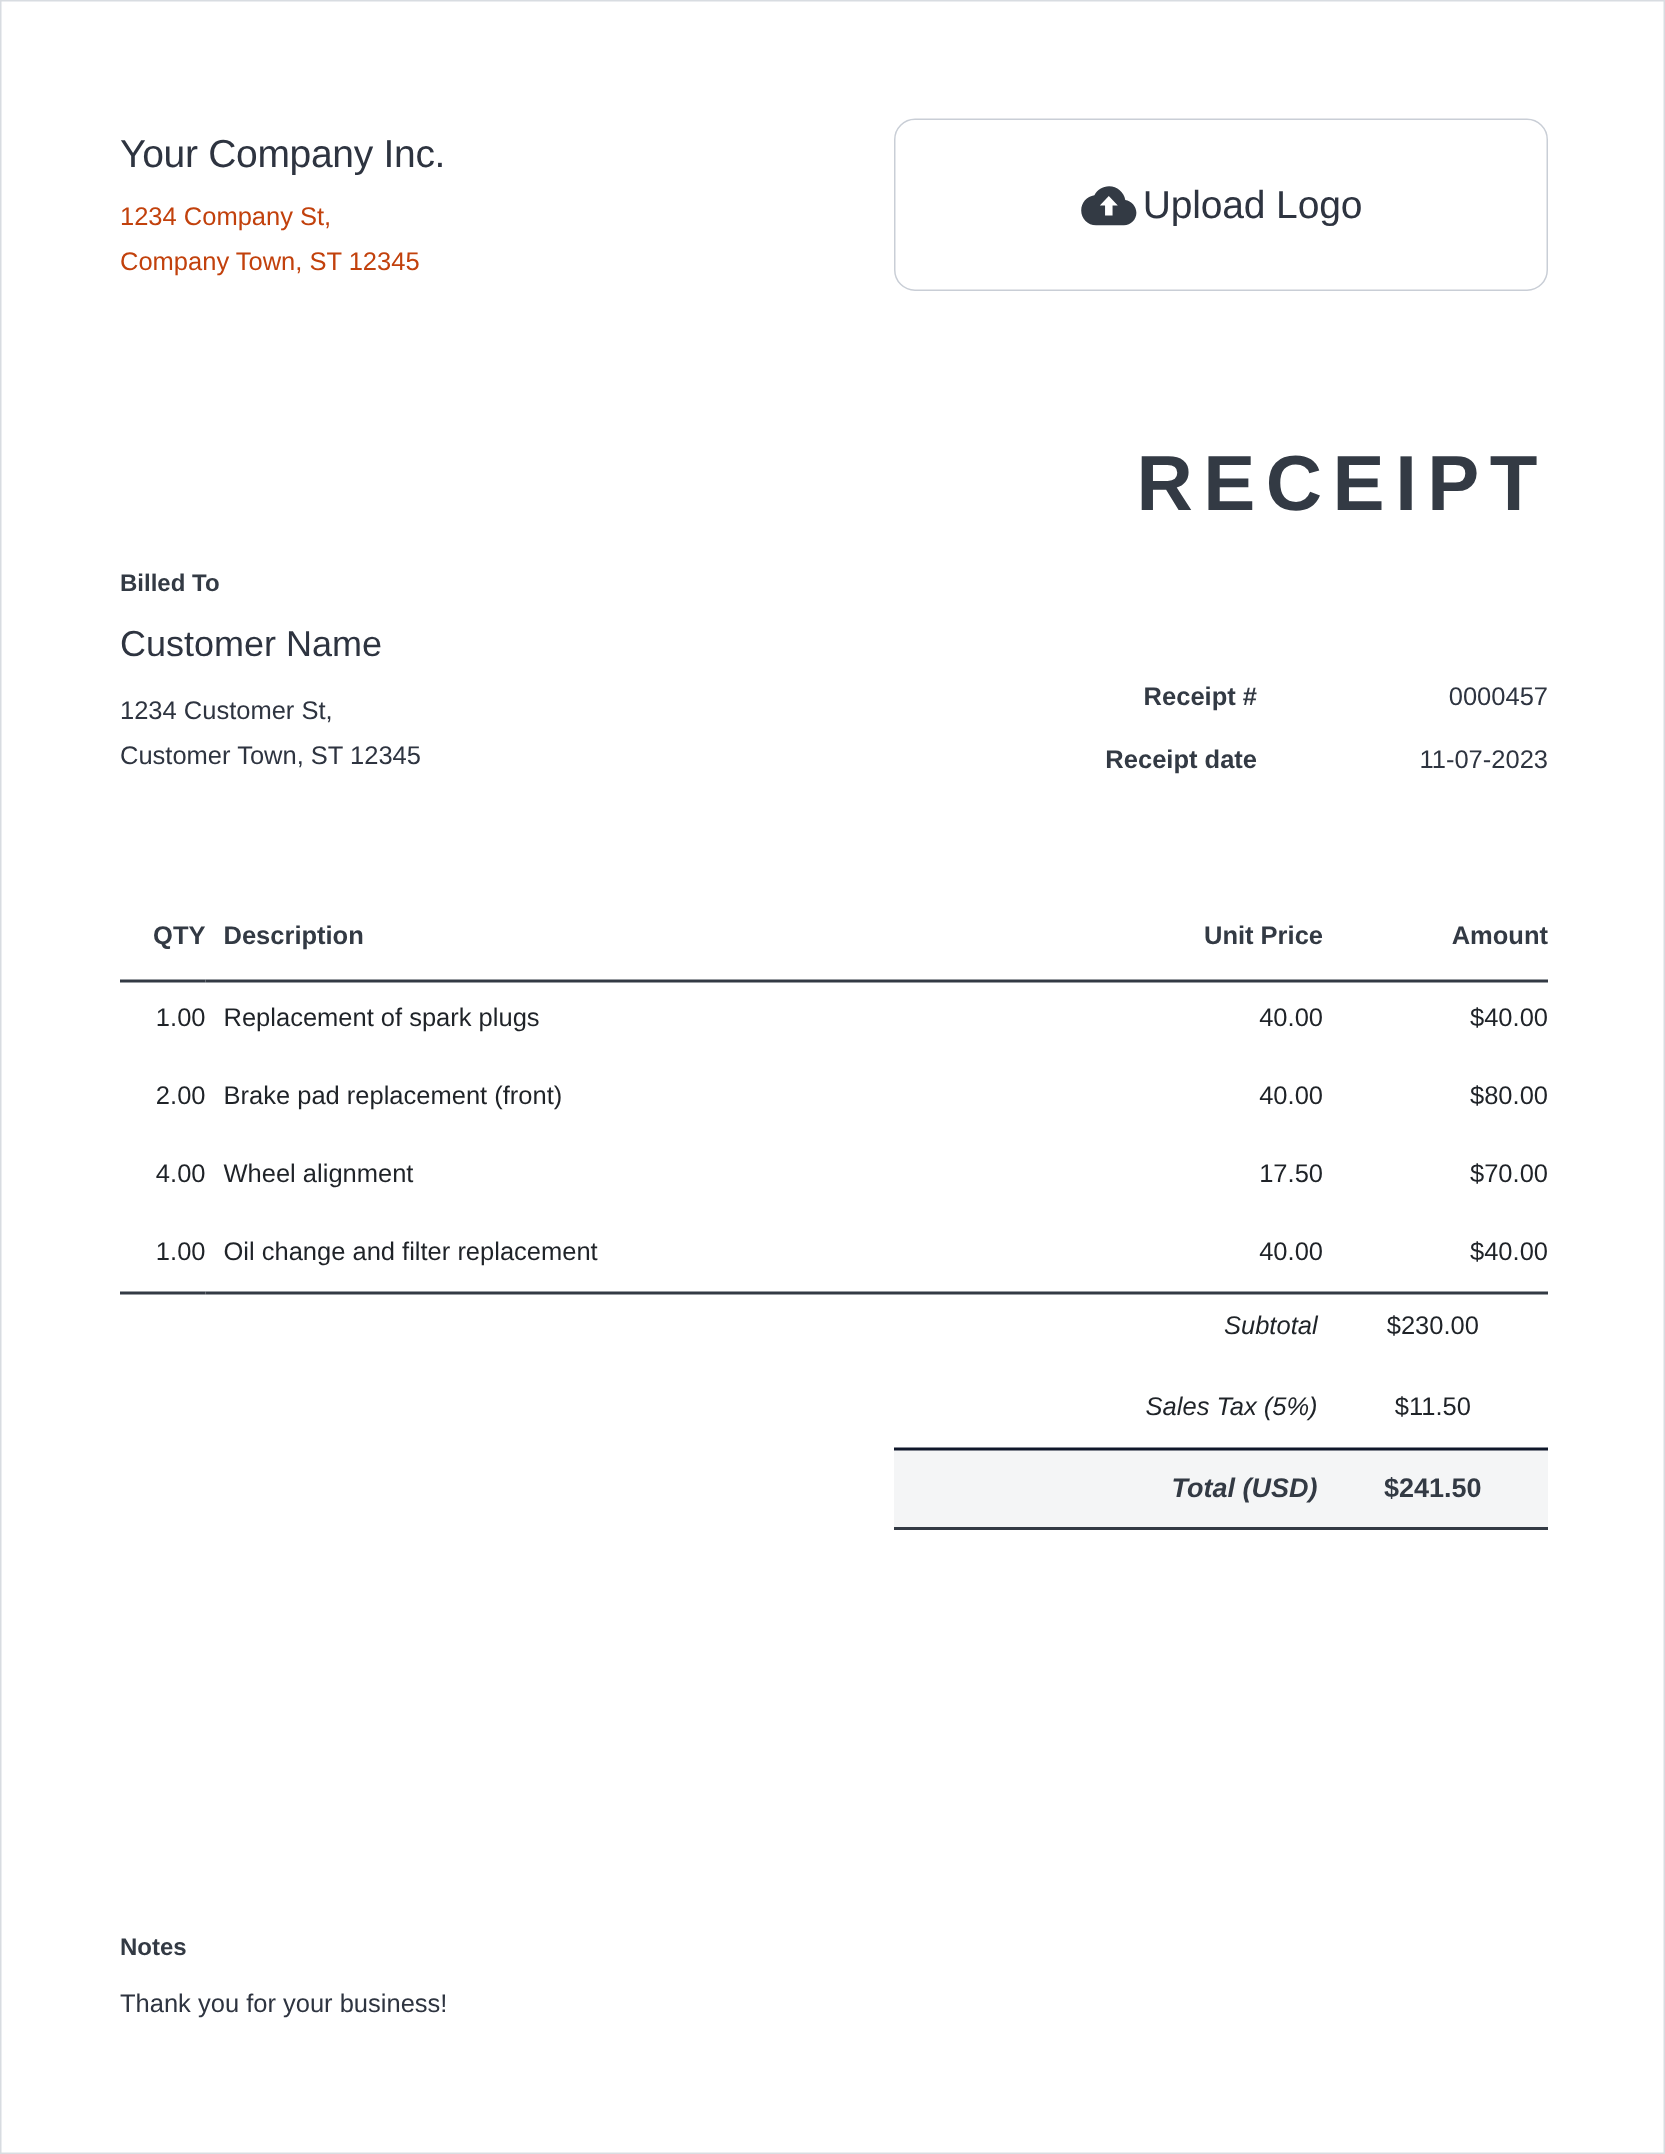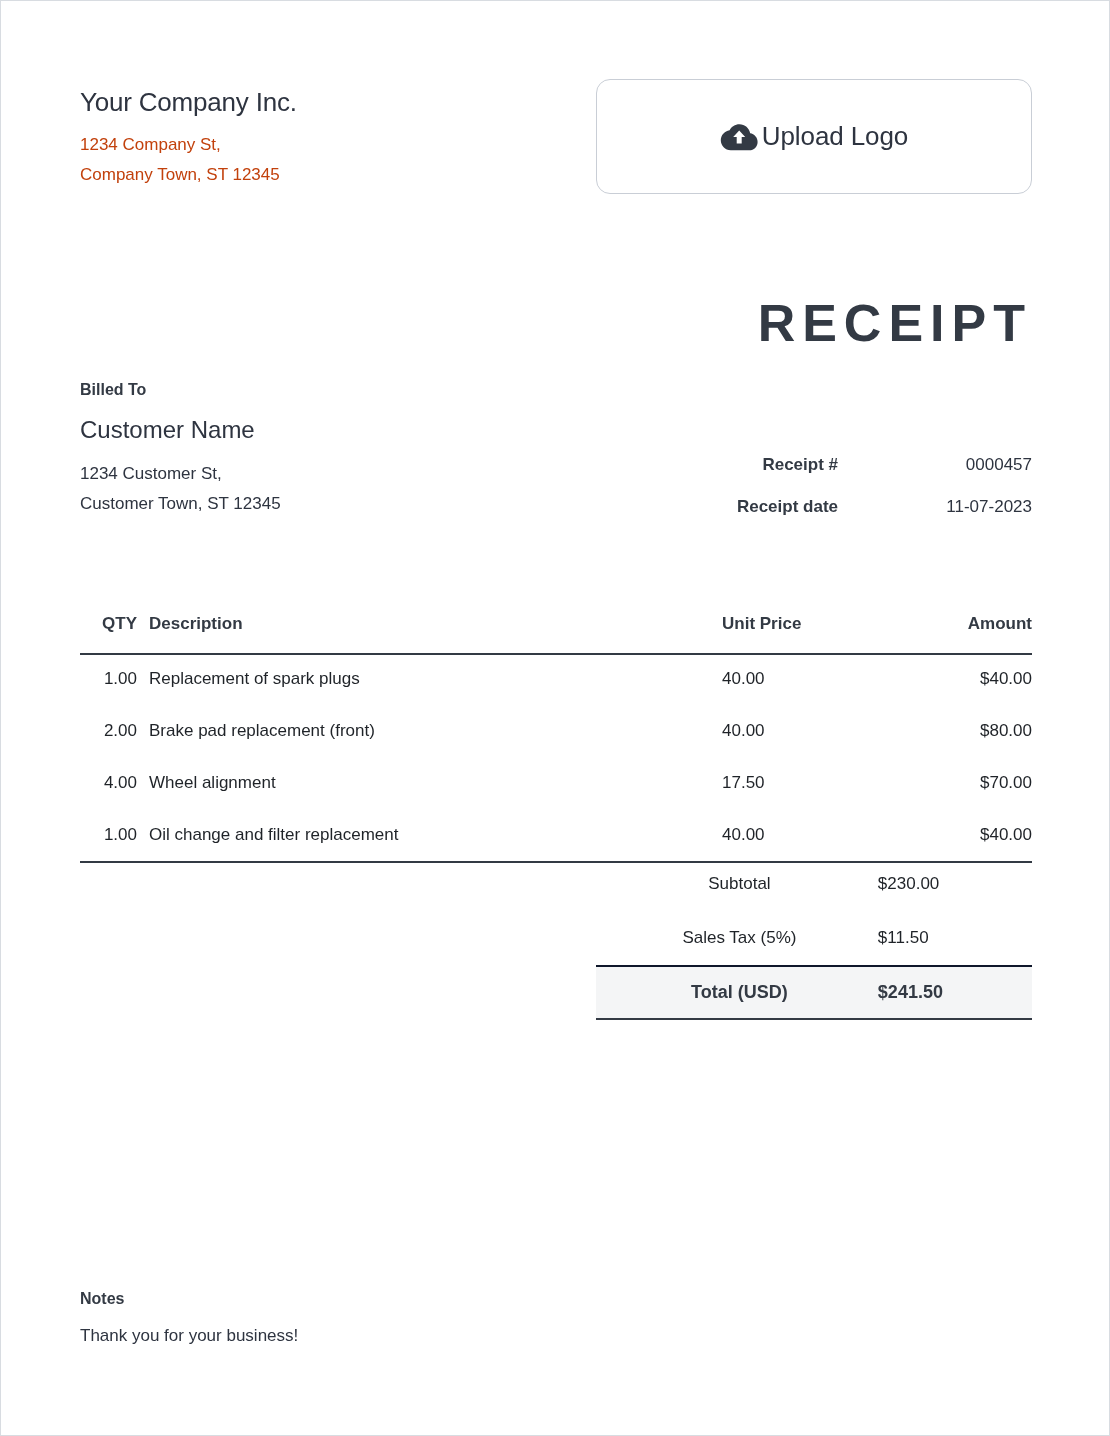--- a/index.html
+++ b/index.html
@@ -158,7 +158,7 @@
   }
   .col-qty   { width: 57px;  text-align: right; }
   .col-desc  { text-align: left; padding-left: 12px !important; }
-  .col-price { width: 160px; text-align: left; }
+  .col-price { width: 160px; text-align: right; }
   .col-amt   { width: 150px; text-align: right; }
 
   .items td {

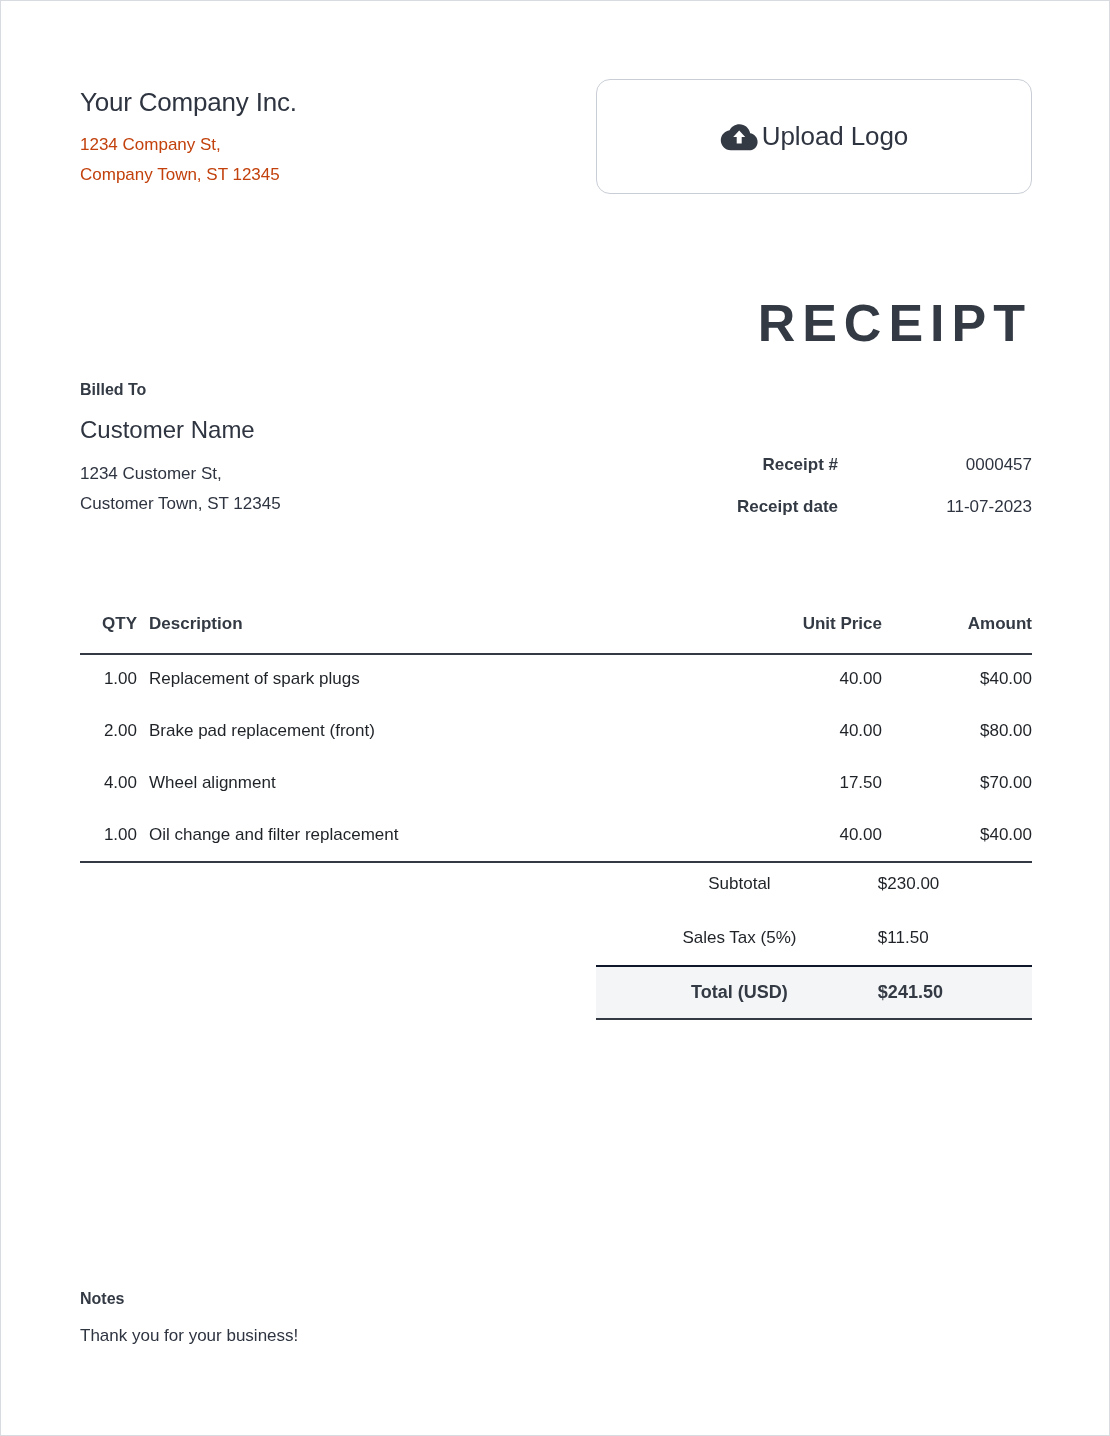--- a/index.html
+++ b/index.html
@@ -184,7 +184,7 @@
     color: #1f2328;
     padding: 17px 0;
   }
-  .totals .t-label { text-align: center; padding-left: 5px; }
+  .totals .t-label { text-align: right; padding-left: 5px; font-style: italic; }
   .totals .t-value { text-align: left; }
   .totals tr.total-row td {
     background: #f4f5f6;

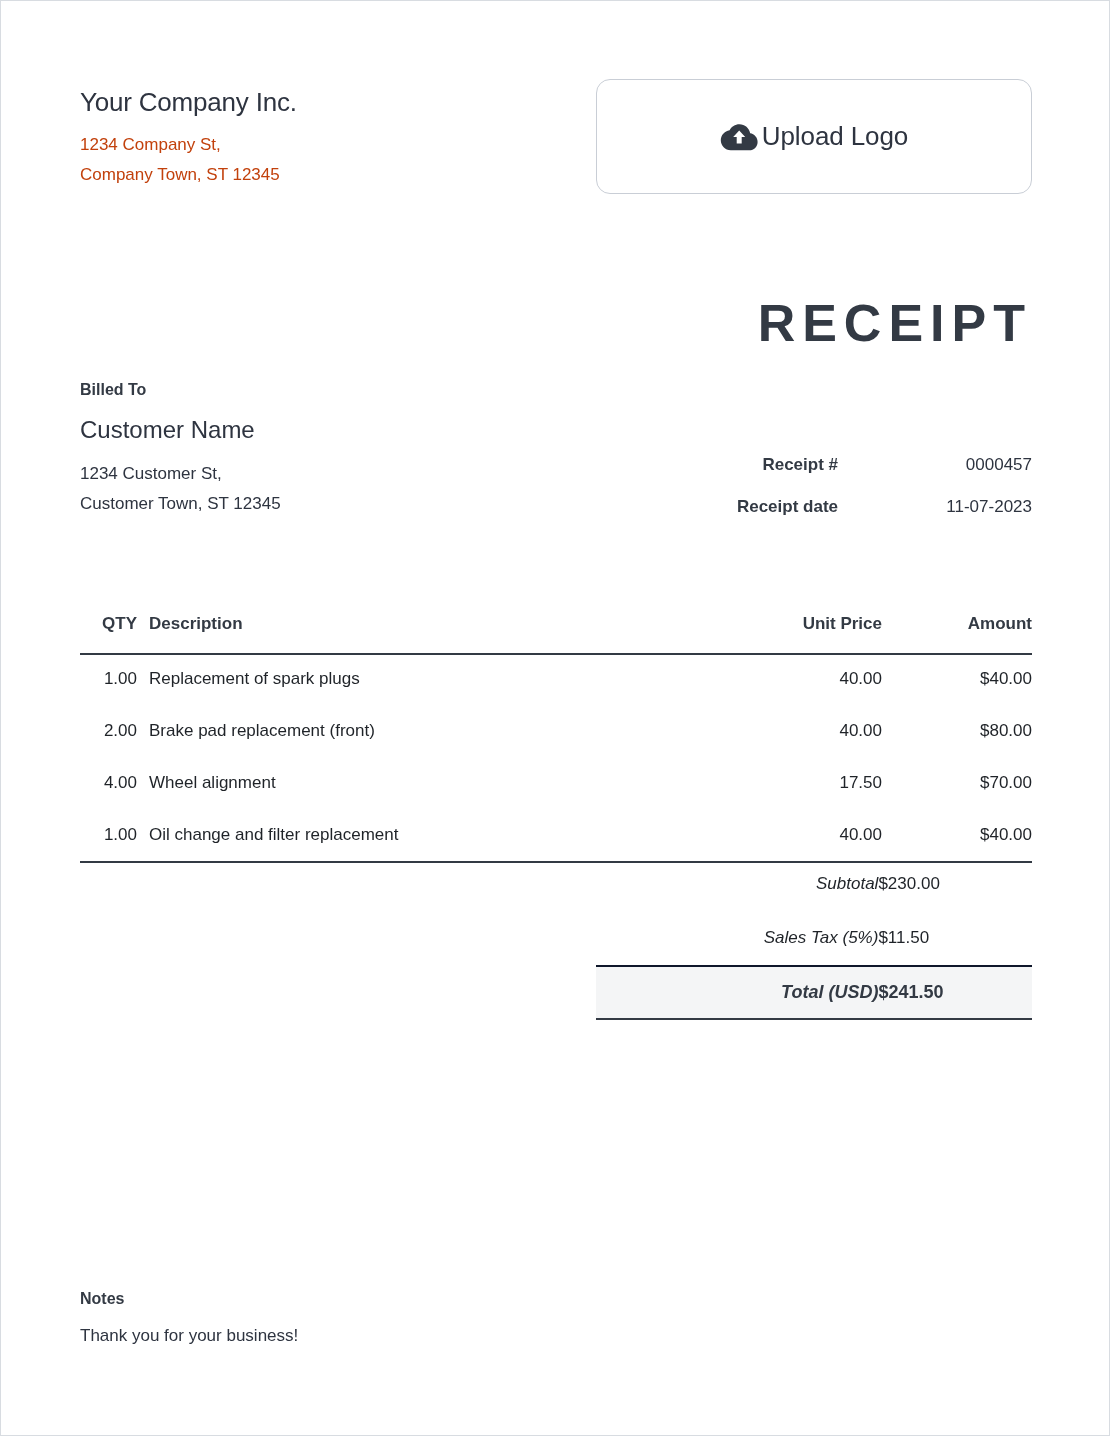--- a/index.html
+++ b/index.html
@@ -185,7 +185,7 @@
     padding: 17px 0;
   }
   .totals .t-label { text-align: right; padding-left: 5px; font-style: italic; }
-  .totals .t-value { text-align: left; }
+  .totals .t-value { text-align: center; }
   .totals tr.total-row td {
     background: #f4f5f6;
     font-weight: bold;

